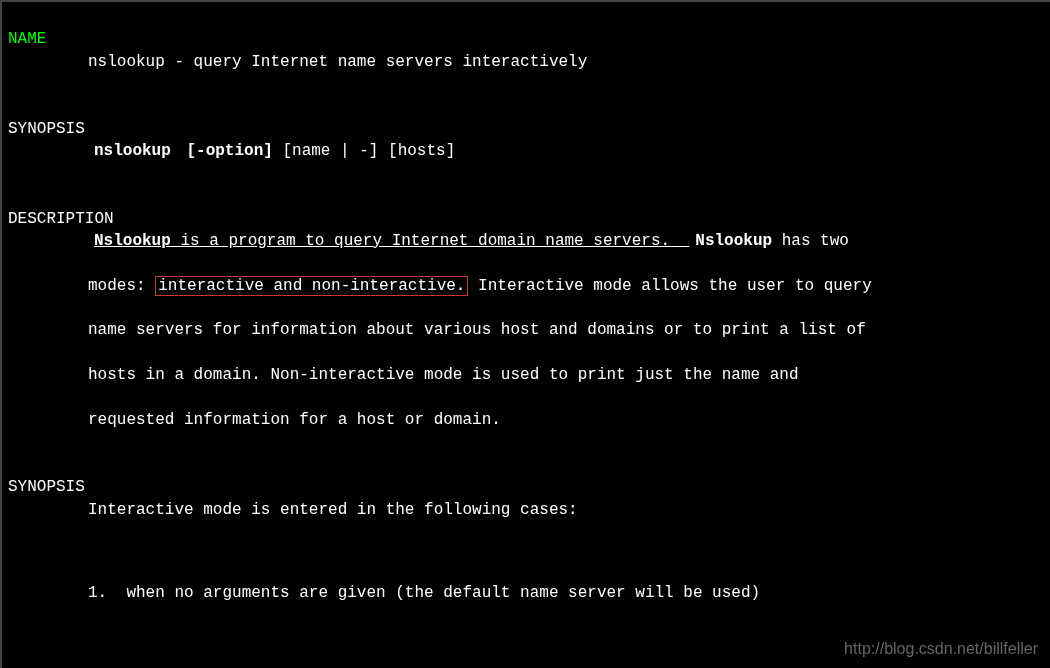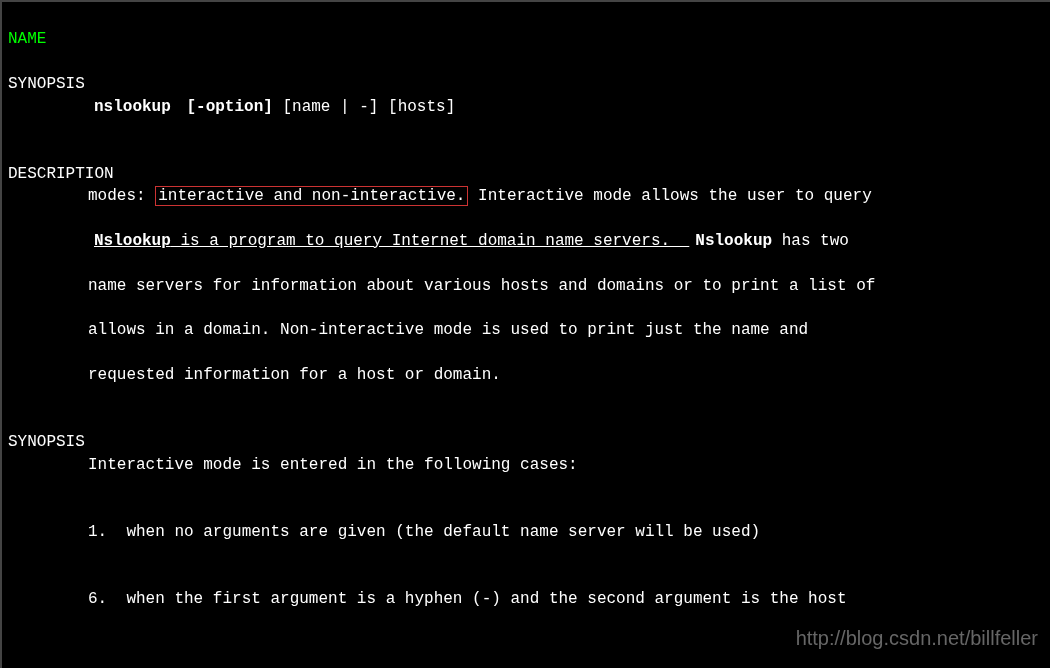--- a/index.html
+++ b/index.html
@@ -61,6 +61,7 @@
 
 <div class="page">
 <span class="section-header green">NAME</span>
+<span class="indent">nslookup - query Internet name servers interactively</span>
 
 <span class="section-header">SYNOPSIS</span>
 <span class="indent"><span class="bold">nslookup</span> <span class="bold">[-option]</span><span> [name | -] [hosts]</span></span>

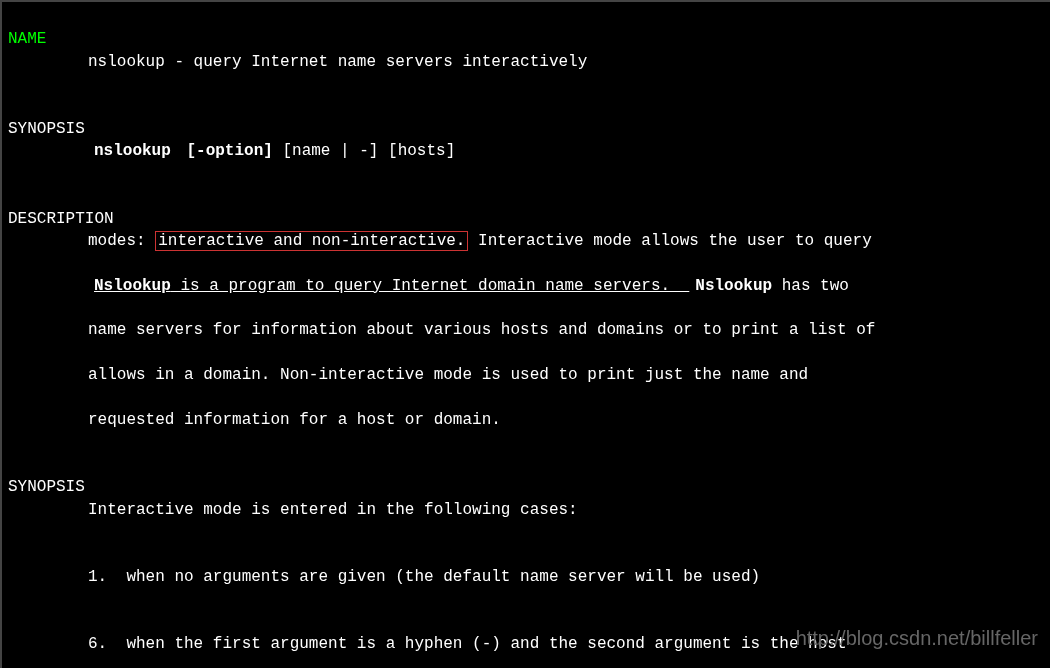--- a/index.html
+++ b/index.html
@@ -67,8 +67,8 @@
 <span class="indent"><span class="bold">nslookup</span> <span class="bold">[-option]</span><span> [name | -] [hosts]</span></span>
 
 <span class="section-header">DESCRIPTION</span>
+<span class="indent"><span class="bold underline">Nslookup</span><span class="underline"> is a program to query Internet domain name servers.  </span><span class="bold">Nslookup</span><span> has two</span></span>
 <span class="indent"><span>modes: </span><span class="boxed">interactive and non-interactive.</span><span> Interactive mode allows the user to query</span></span>
-<span class="indent"><span class="bold underline">Nslookup</span><span class="underline"> is a program to query Internet domain name servers.  </span><span class="bold">Nslookup</span><span> has two</span></span>
 <span class="indent">name servers for information about various hosts and domains or to print a list of</span>
 <span class="indent">allows in a domain. Non-interactive mode is used to print just the name and</span>
 <span class="indent">requested information for a host or domain.</span>

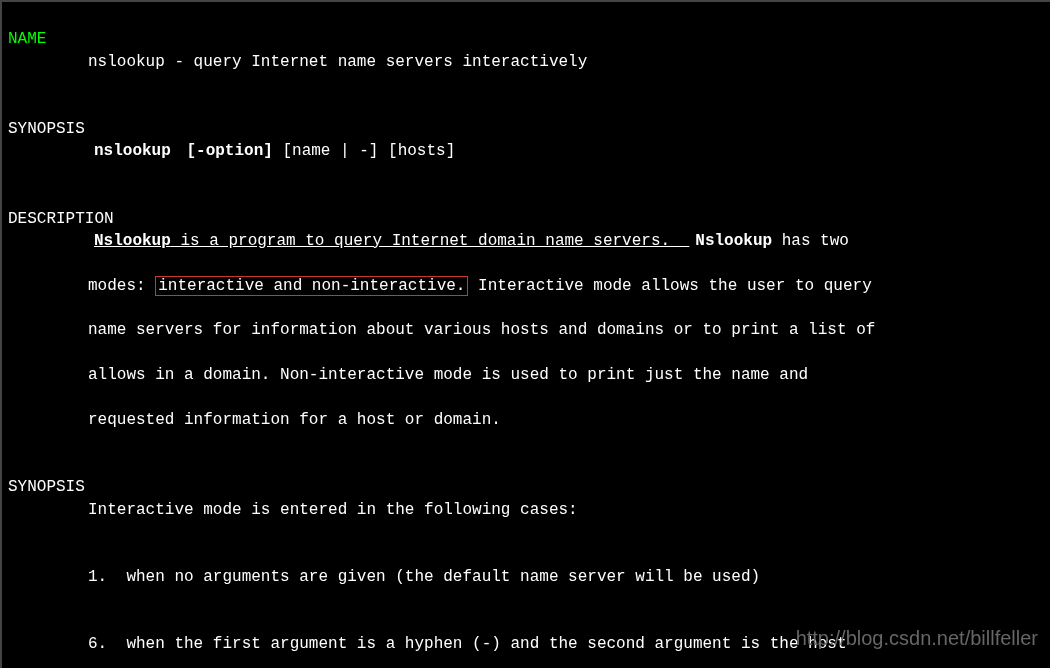--- a/index.html
+++ b/index.html
@@ -69,7 +69,7 @@
 <span class="section-header">DESCRIPTION</span>
 <span class="indent"><span class="bold underline">Nslookup</span><span class="underline"> is a program to query Internet domain name servers.  </span><span class="bold">Nslookup</span><span> has two</span></span>
 <span class="indent"><span>modes: </span><span class="boxed">interactive and non-interactive.</span><span> Interactive mode allows the user to query</span></span>
-<span class="indent">name servers for information about various hosts and domains or to print a list of</span>
+<span class="indent">name servers for information about various host and domains or to print a list of</span>
 <span class="indent">allows in a domain. Non-interactive mode is used to print just the name and</span>
 <span class="indent">requested information for a host or domain.</span>
 

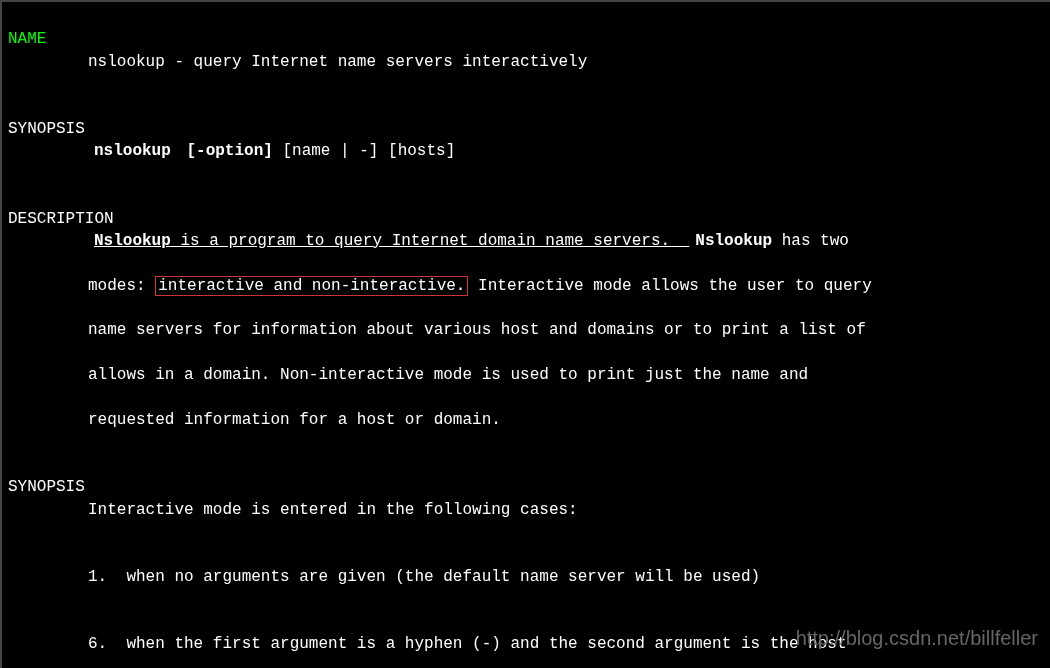--- a/index.html
+++ b/index.html
@@ -70,7 +70,7 @@
 <span class="indent"><span class="bold underline">Nslookup</span><span class="underline"> is a program to query Internet domain name servers.  </span><span class="bold">Nslookup</span><span> has two</span></span>
 <span class="indent"><span>modes: </span><span class="boxed">interactive and non-interactive.</span><span> Interactive mode allows the user to query</span></span>
 <span class="indent">name servers for information about various host and domains or to print a list of</span>
-<span class="indent">allows in a domain. Non-interactive mode is used to print just the name and</span>
+<span class="indent">hosts in a domain. Non-interactive mode is used to print just the name and</span>
 <span class="indent">requested information for a host or domain.</span>
 
 <span class="section-header">SYNOPSIS</span>

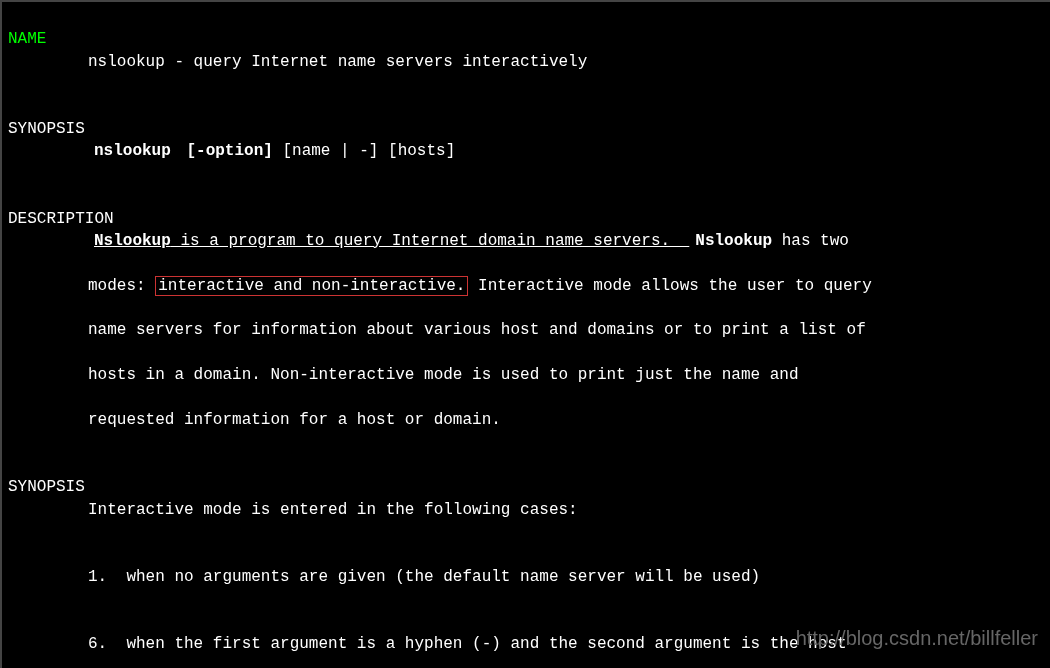--- a/index.html
+++ b/index.html
@@ -54,6 +54,7 @@
   .list-indent {
     padding-left: 80px;
     display: block;
+    margin-top: 16px;
   }
 </style>
 </head>

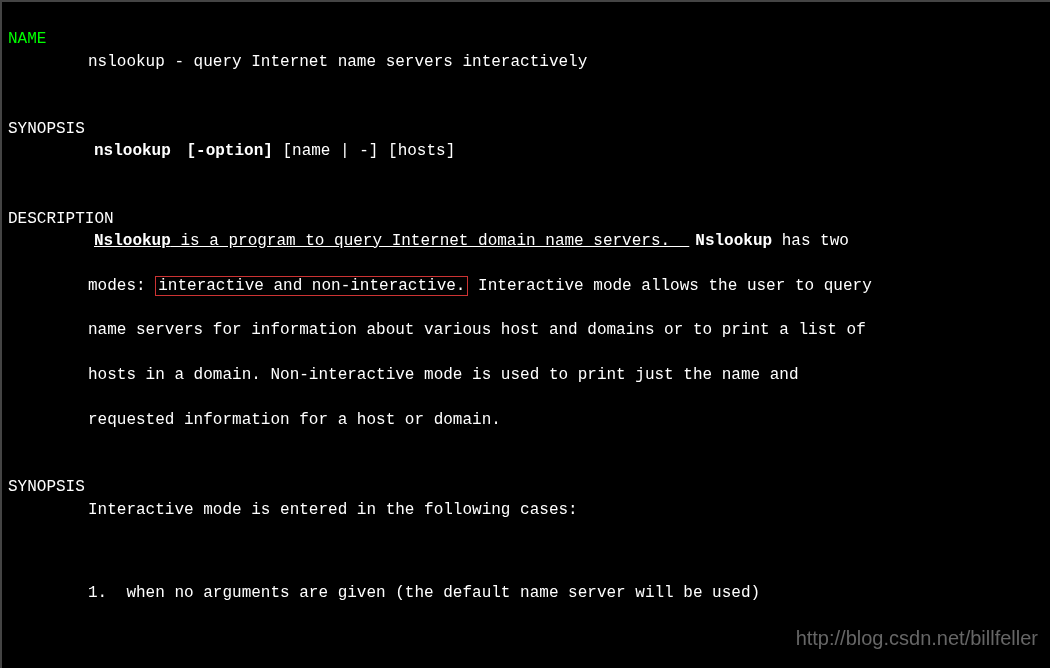--- a/index.html
+++ b/index.html
@@ -45,10 +45,10 @@
   }
   .watermark {
     position: absolute;
-    bottom: 16px;
+    bottom: 8px;
     right: 12px;
     color: #666;
-    font-size: 20px;
+    font-size: 16px;
     font-family: Arial, sans-serif;
   }
   .list-indent {

